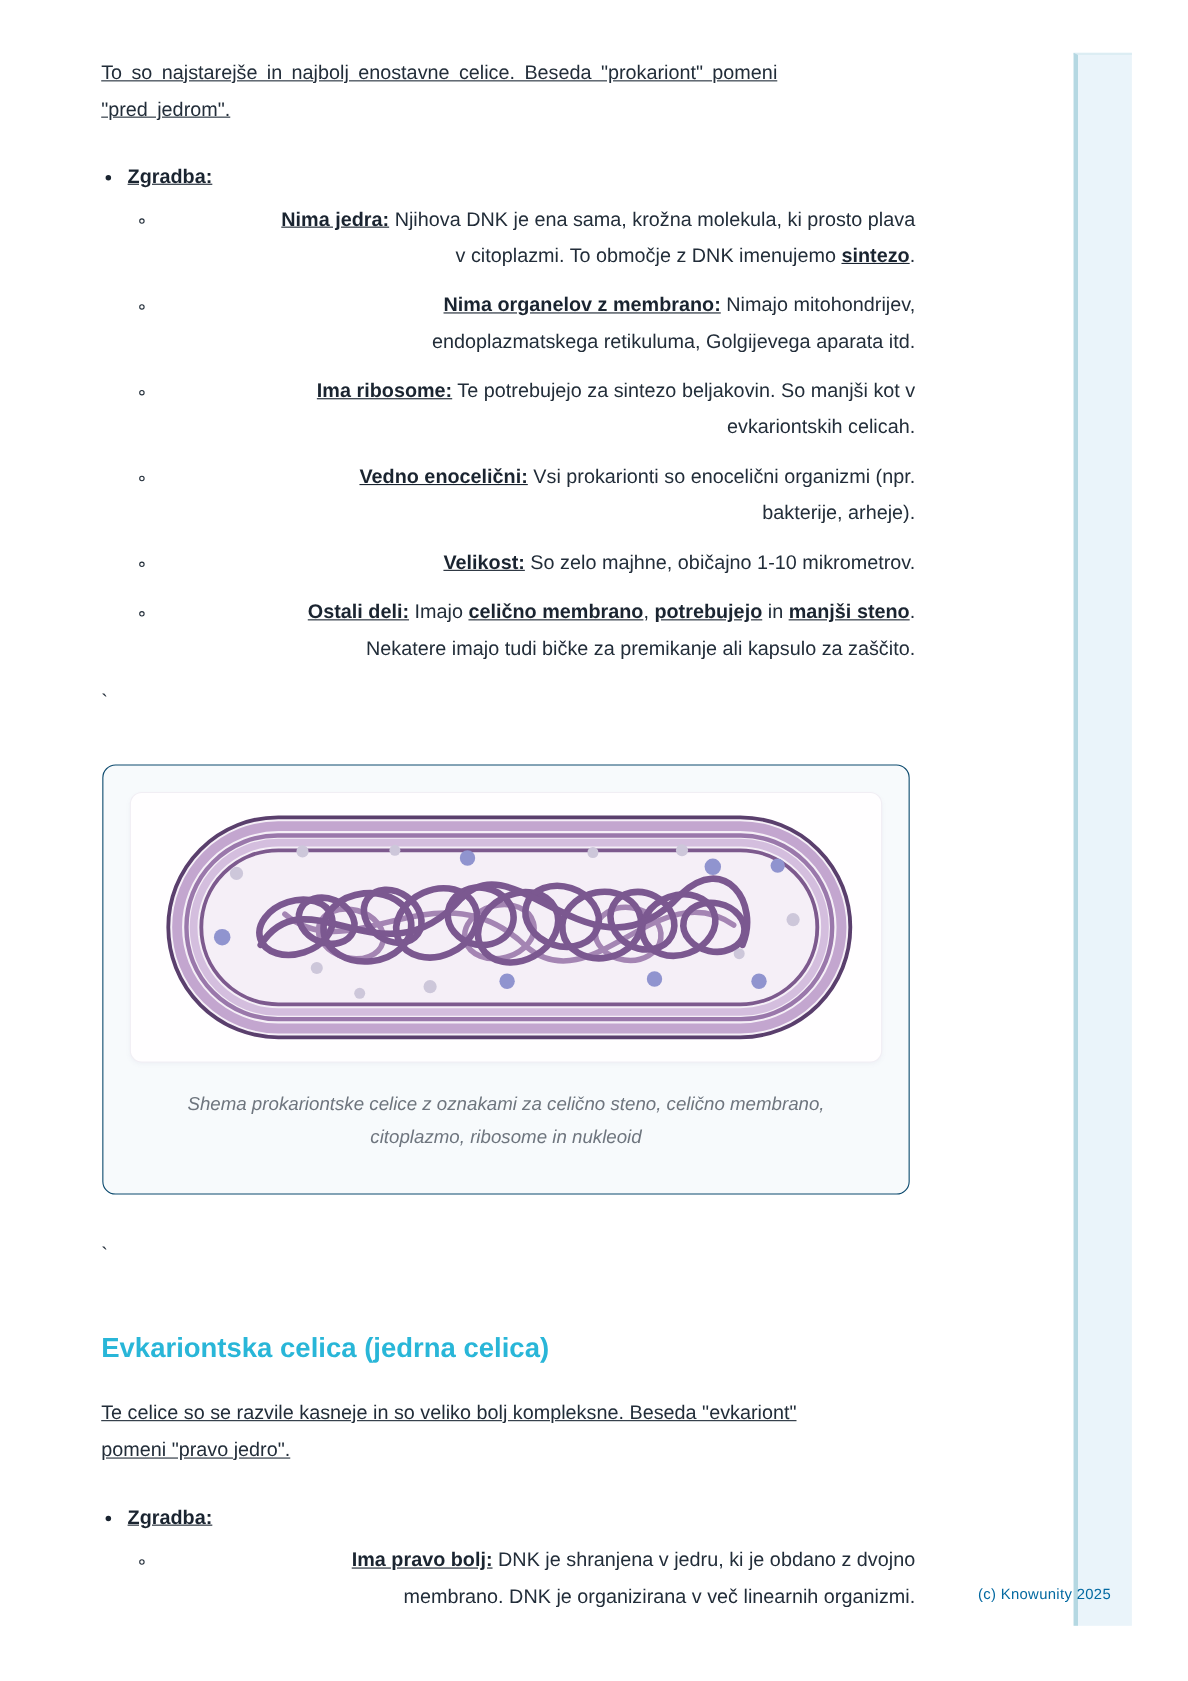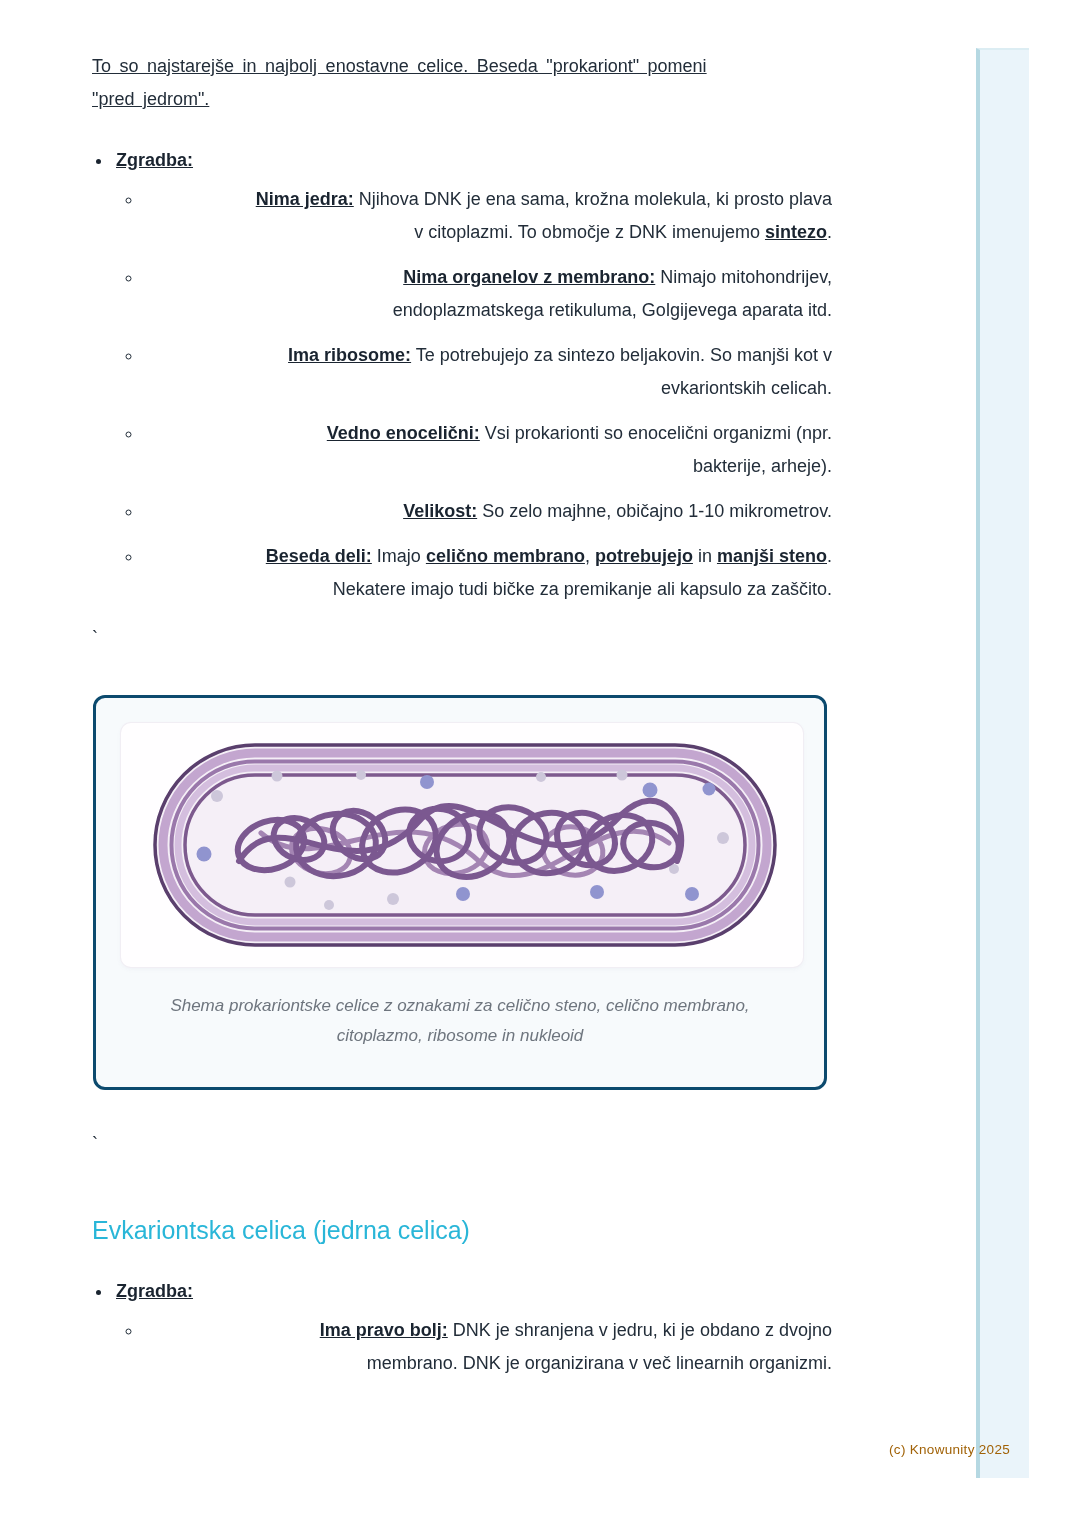--- a/index.html
+++ b/index.html
@@ -80,7 +80,7 @@
           <li><strong>Vedno enocelični:</strong><span> Vsi prokarionti so enocelični organizmi (npr.
 bakterije, arheje).</span></li>
           <li><strong>Velikost:</strong><span> So zelo majhne, običajno 1-10 mikrometrov.</span></li>
-          <li><strong>Beseda deli:</strong><span> Imajo </span><strong>celično membrano</strong><span>, </span><strong>potrebujejo</strong><span> in </span><strong>manjši steno</strong><span>.
+          <li><strong>Ostali deli:</strong><span> Imajo </span><strong>celično membrano</strong><span>, </span><strong>potrebujejo</strong><span> in </span><strong>manjši steno</strong><span>.
 Nekatere imajo tudi bičke za premikanje ali kapsulo za zaščito.</span></li>
         </ul>
     </li>

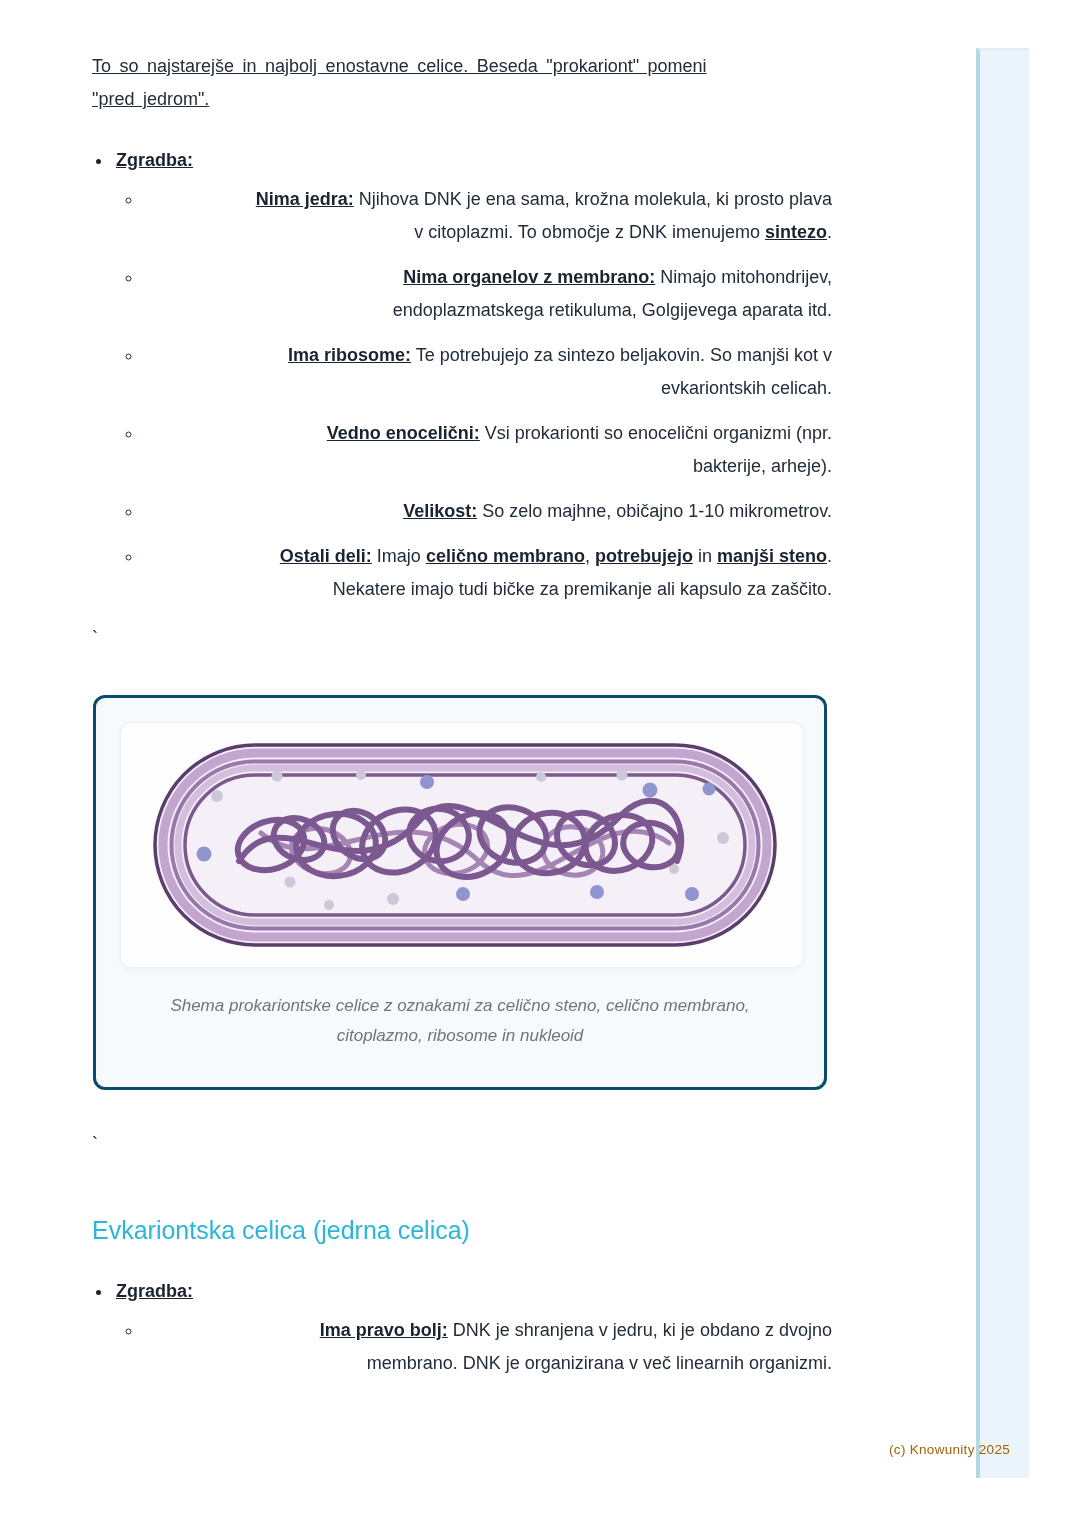--- a/index.html
+++ b/index.html
@@ -36,7 +36,7 @@
   .stray2{margin-top:38px;}
   .card{
     margin:40px 0 0 0;box-sizing:border-box;width:734px;
-    background:#f7fafc;border:3px solid #0c4a6e;border-radius:12px;
+    background:#f7fafc;border:1px solid #0c4a6e;border-radius:12px;
     padding:25px 25px 36px 25px;
   }
   .img-box{

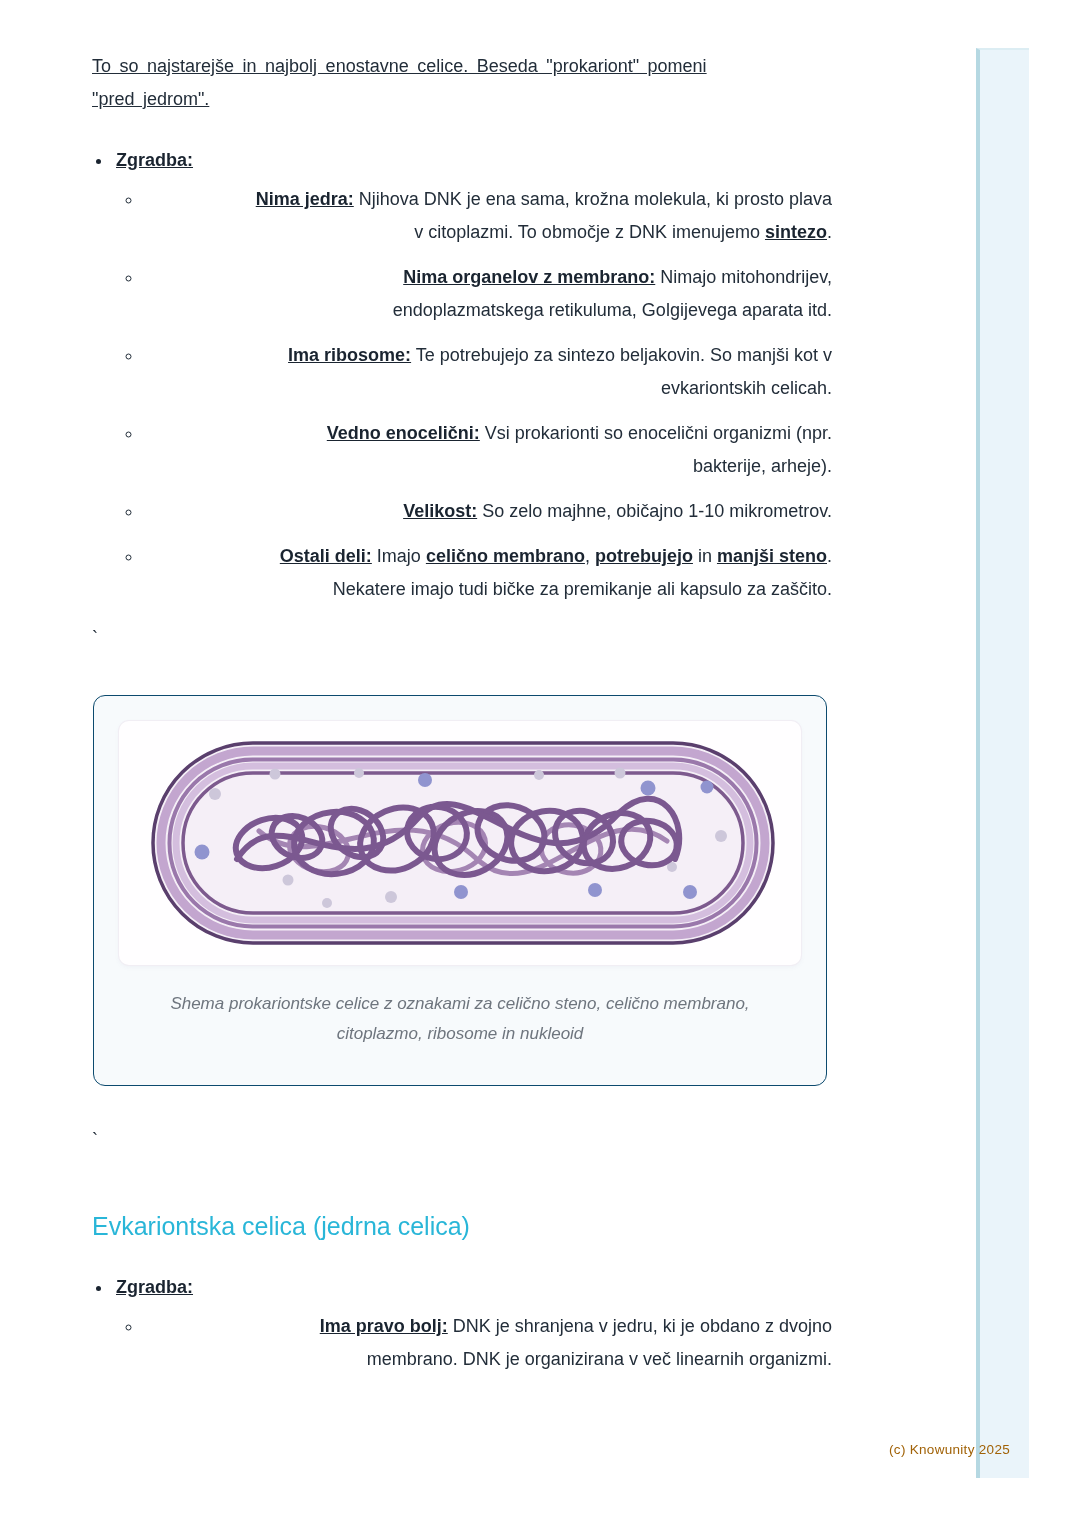--- a/index.html
+++ b/index.html
@@ -49,7 +49,7 @@
     color:#6e757e;font-size:17px;line-height:30px;white-space:pre-wrap;
   }
   .heading{
-    margin:52px 0 0 0;color:#29b6d8;font-size:25px;line-height:34px;font-weight:400;
+    margin:52px 0 0 0;color:#29b6d8;font-size:25px;line-height:34px;font-weight:700;
   }
   .para-euk{margin-top:24px;line-height:34px;}
   .watermark{

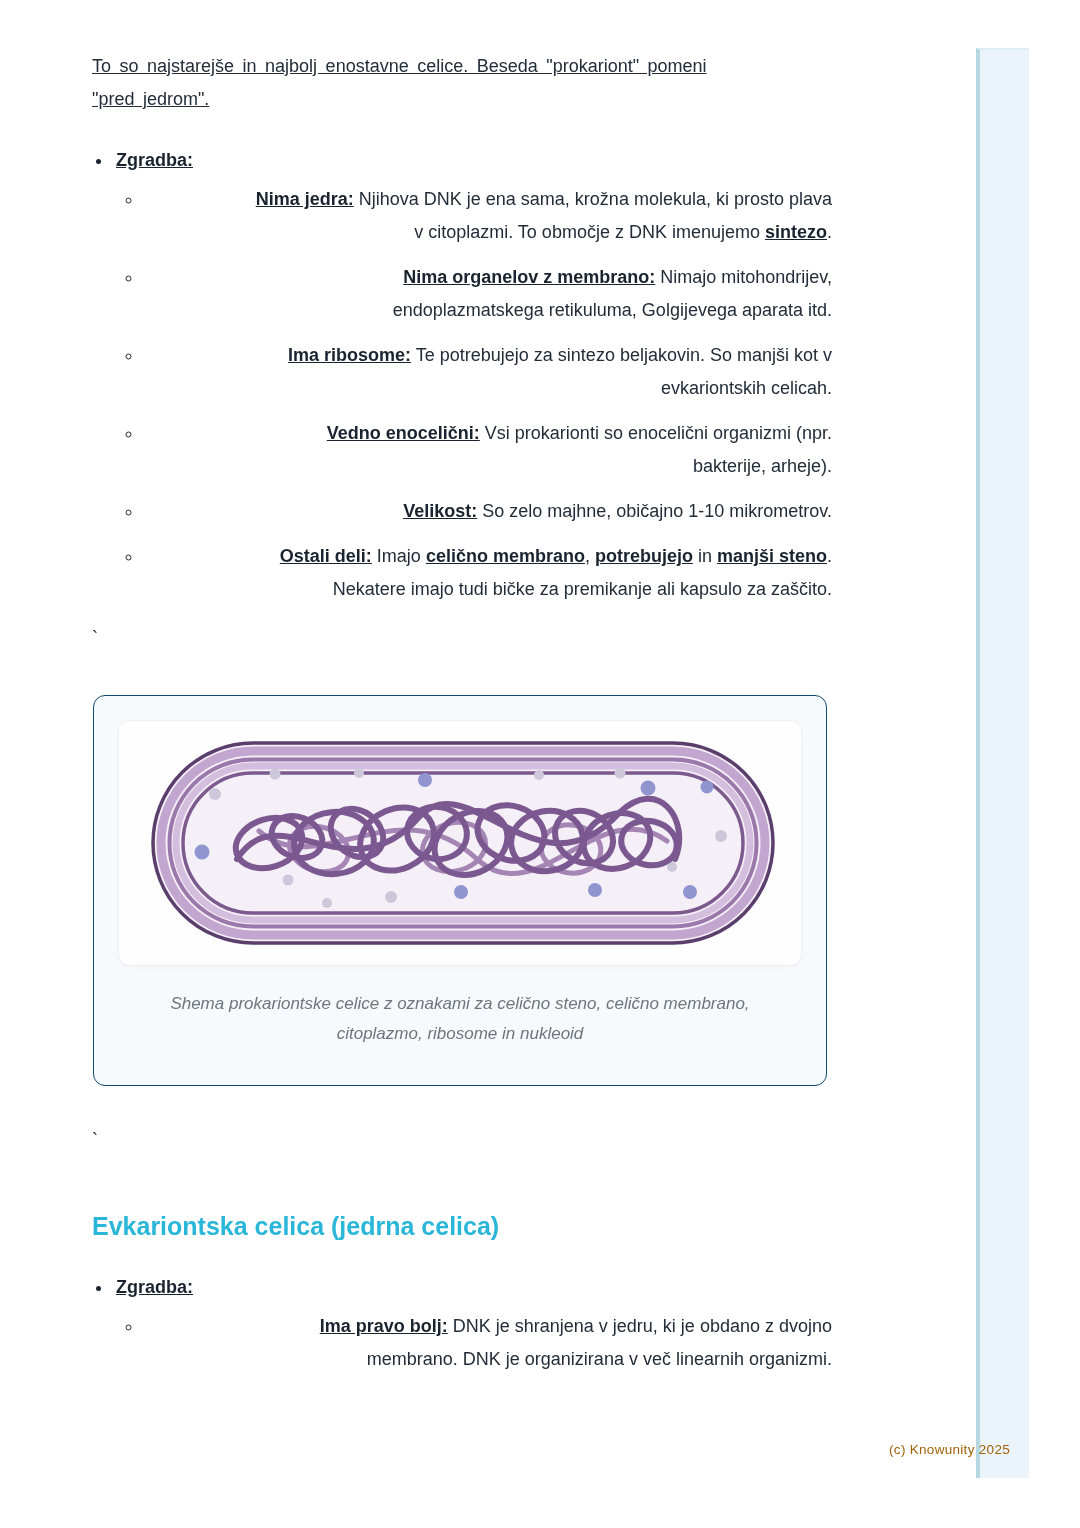--- a/index.html
+++ b/index.html
@@ -153,6 +153,8 @@
 
   <h2 class="heading">Evkariontska celica (jedrna celica)</h2>
 
+  <p class="para para-euk">Te celice so se razvile kasneje in so veliko bolj kompleksne. Beseda "evkariont"
+pomeni "pravo jedro".</p>
 
   <ul class="l1">
     <li>

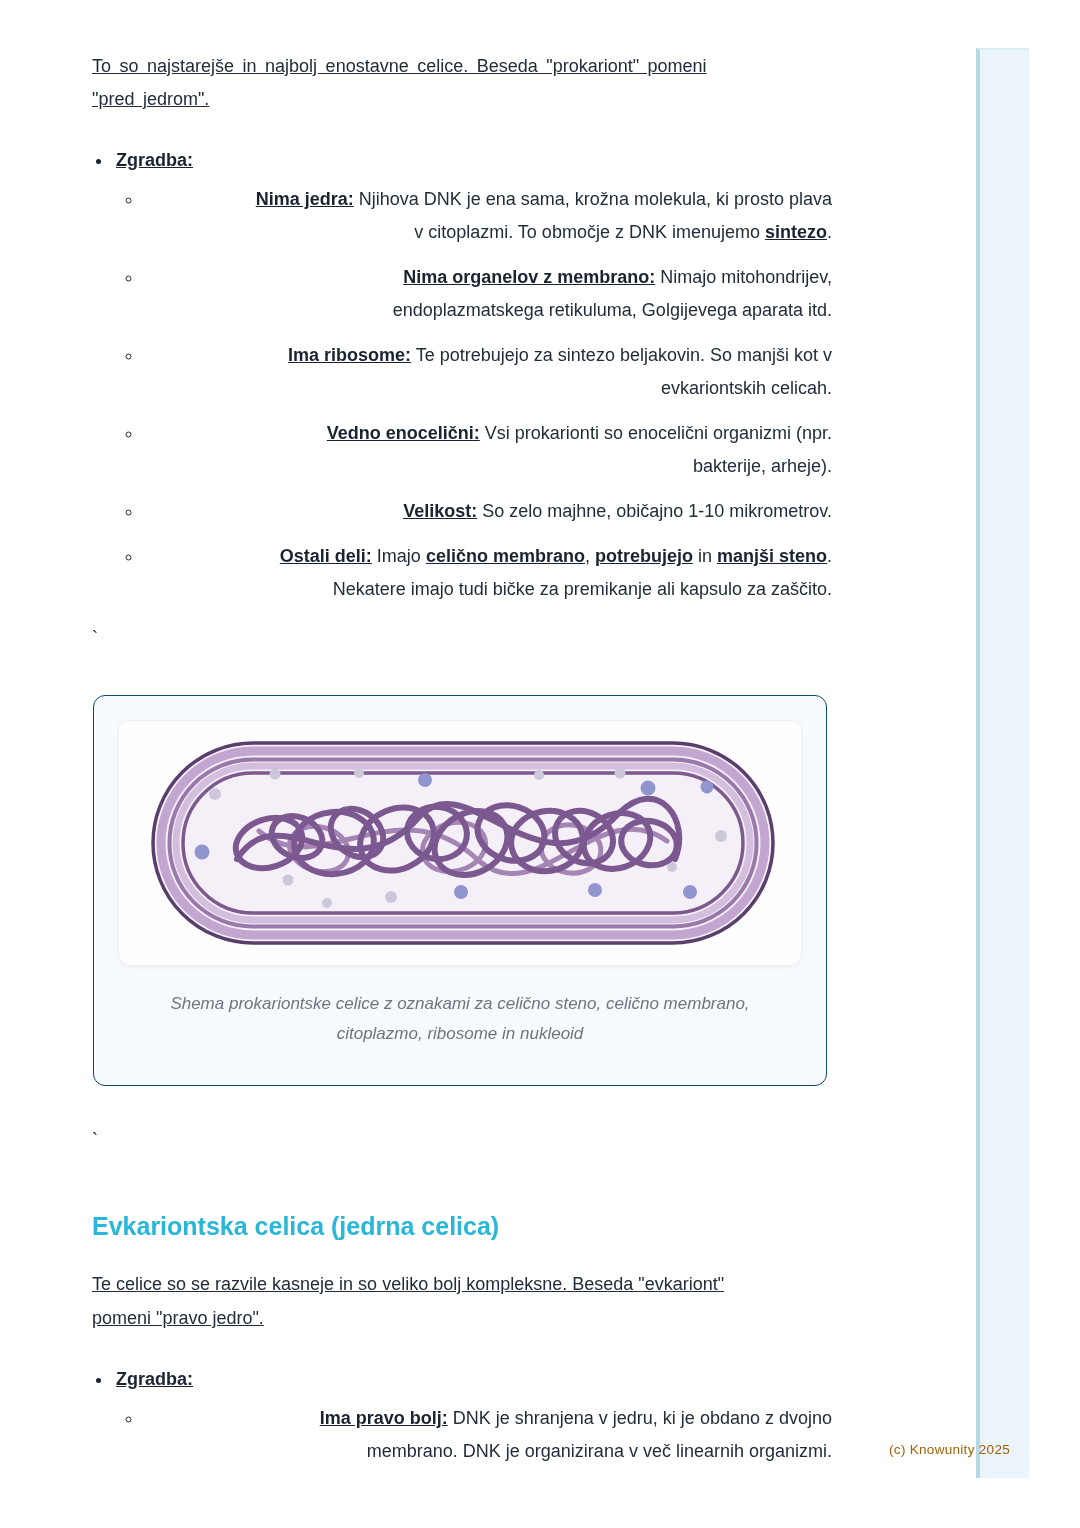--- a/index.html
+++ b/index.html
@@ -54,7 +54,7 @@
   .para-euk{margin-top:24px;line-height:34px;}
   .watermark{
     position:absolute;top:1441px;left:0;width:1010px;text-align:right;
-    font-size:13.5px;line-height:18px;color:#a16207;letter-spacing:0.3px;
+    font-size:13.5px;line-height:18px;color:#0369a1;letter-spacing:0.3px;
   }
 </style>
 </head>

